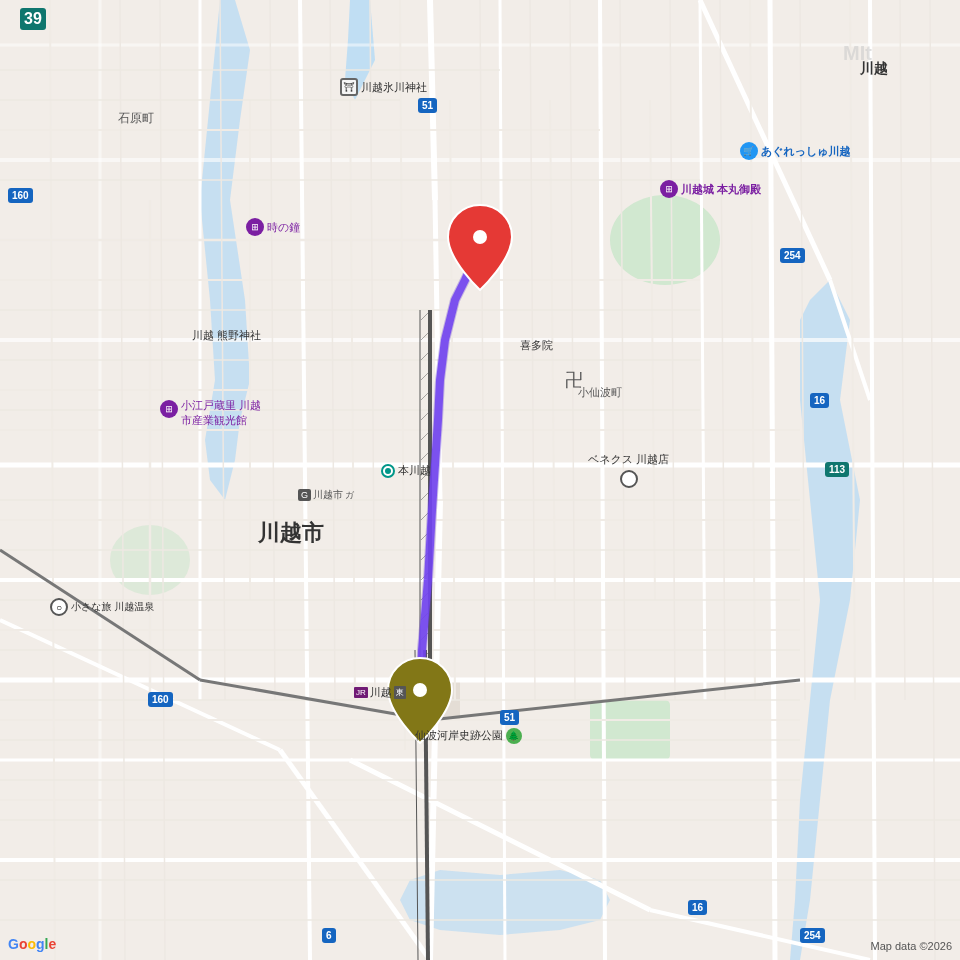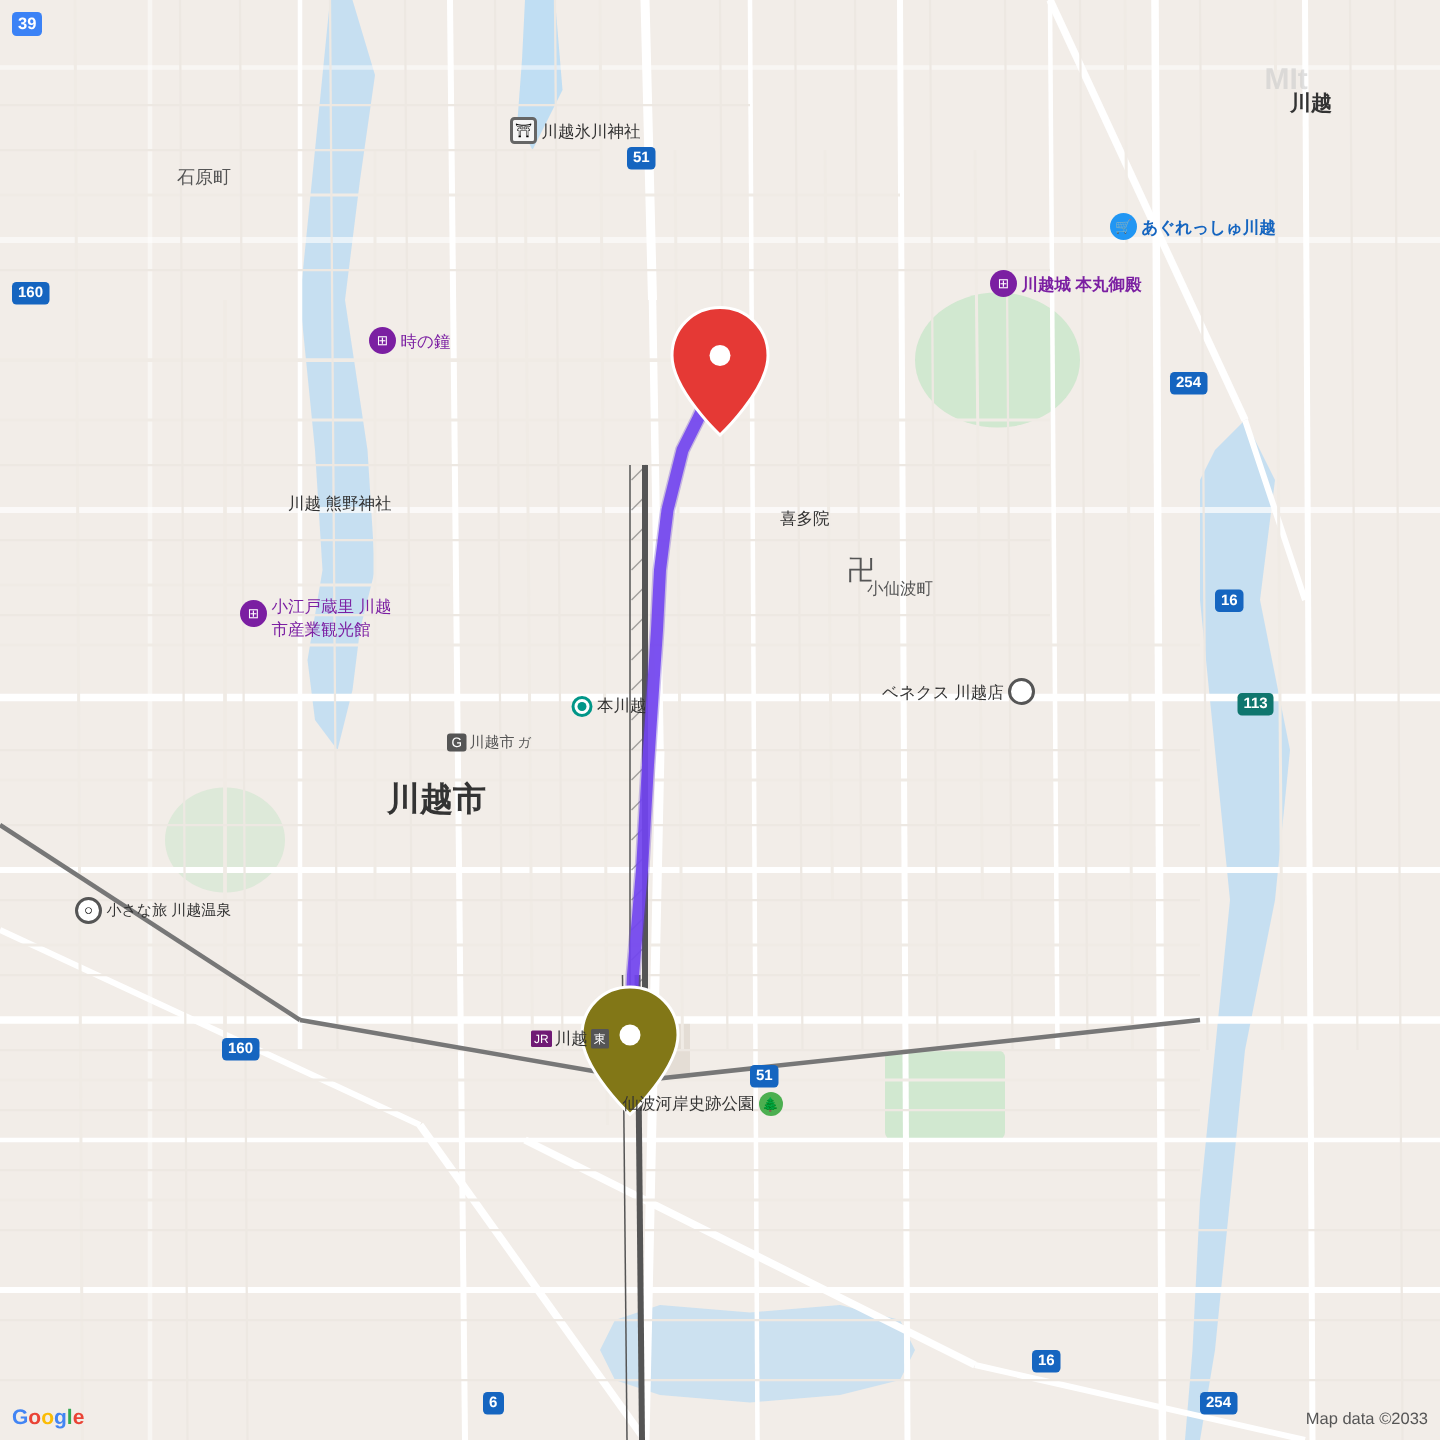--- a/index.html
+++ b/index.html
@@ -281,7 +281,7 @@
 
   <div style="position:absolute; left:843px; top:42px; font-size:20px; color:#ccc; font-weight:bold; opacity:0.6;">MIt</div>
 
-  <div style="position:absolute; left:8px; top:8px; background:#3b82f6; color:white; border-radius:3px; padding:2px 4px; font-size:11px; font-weight:bold;">39</div>
+  <div style="position:absolute; left:20px; top:8px; background:#0f766e; color:white; border-radius:3px; padding:2px 4px; font-size:16px; font-weight:bold;">39</div>
 
   <div style="position:absolute; left:8px; top:188px; background:#1565C0; color:white; border-radius:3px; padding:2px 4px; font-size:10px; font-weight:bold;">160</div>
 

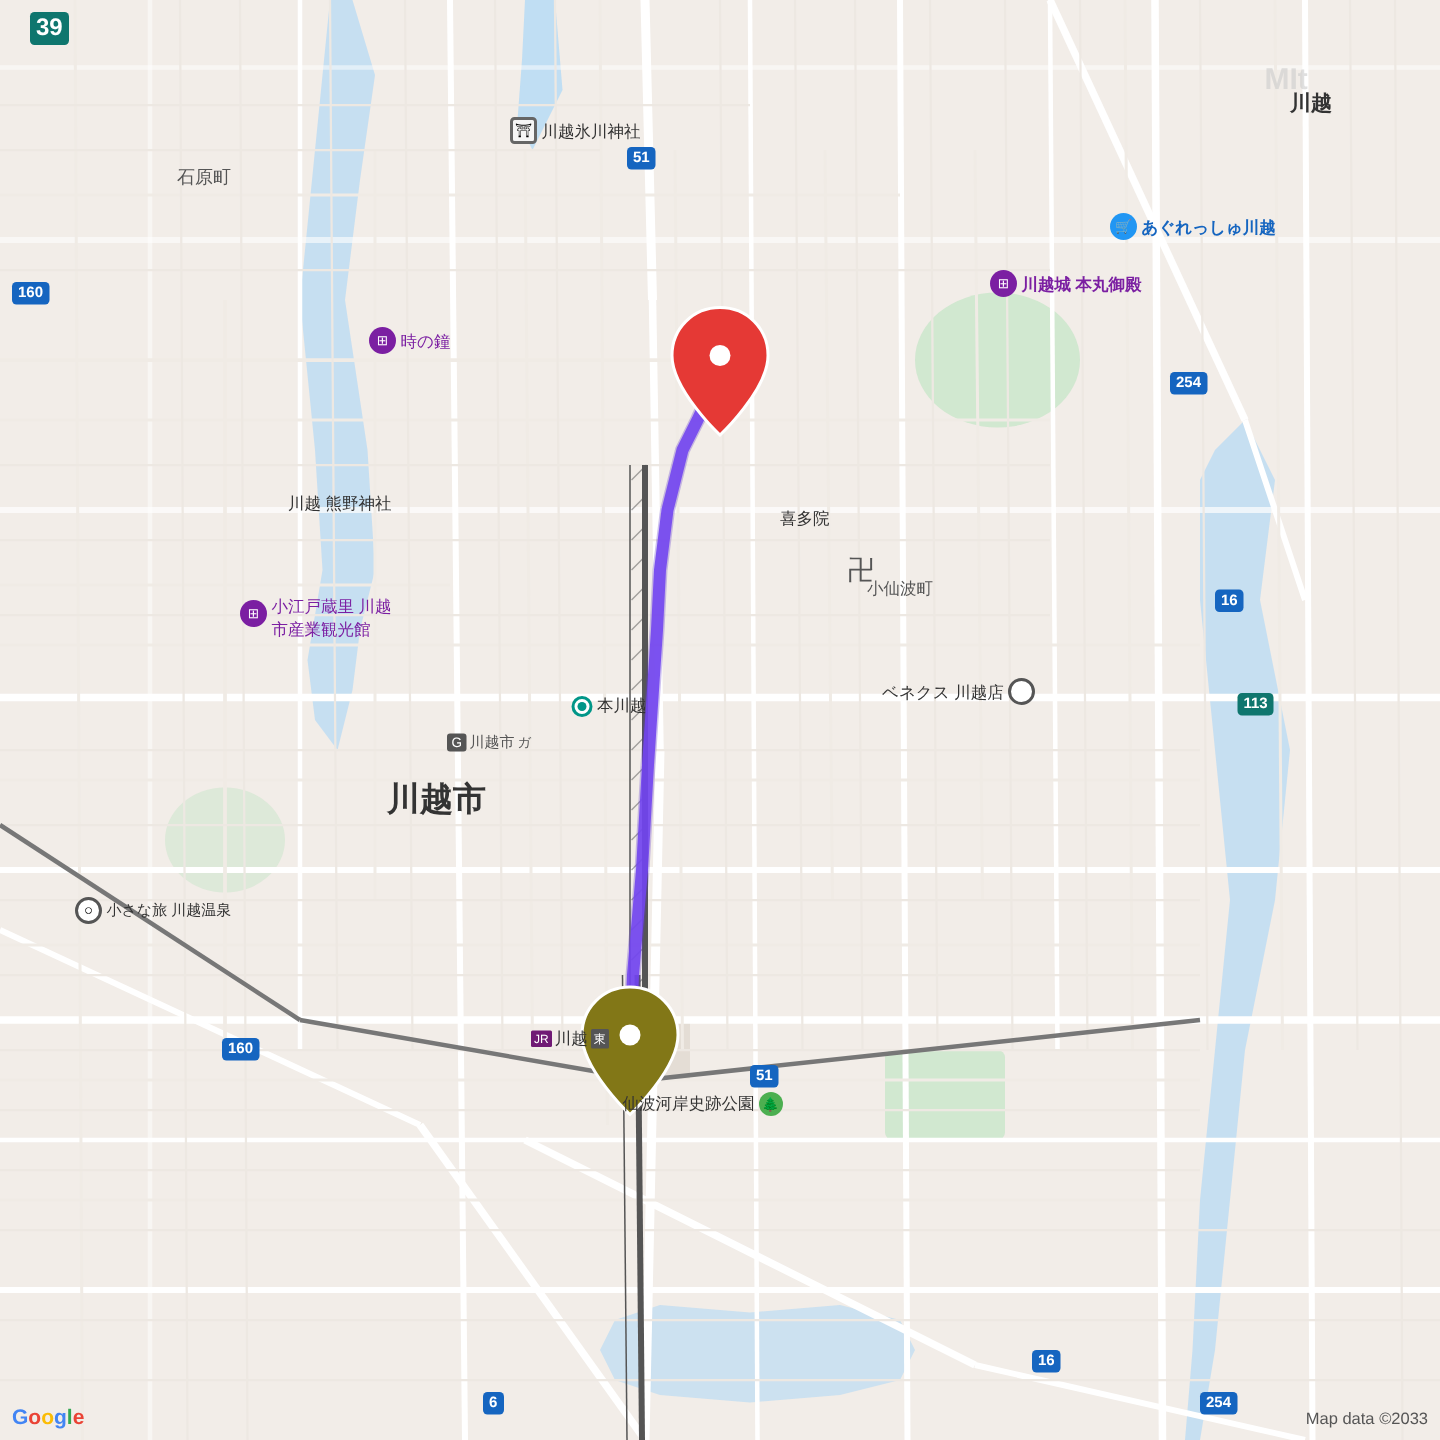--- a/index.html
+++ b/index.html
@@ -239,7 +239,7 @@
 
   <div style="position:absolute; left:578px; top:385px; font-size:11px; color:#555;">小仙波町</div>
 
-  <div style="position:absolute; left:588px; top:452px; display:flex; align-items:center; gap:3px;">
+  <div style="position:absolute; left:588px; top:452px; display:flex; align-items:center; gap:3px;flex-direction:column;">
     <div style="font-size:11px; color:#333; white-space:nowrap;">ベネクス 川越店</div>
     <div style="width:18px; height:18px; border-radius:50%; border: 2px solid #555; background:white;"></div>
   </div>

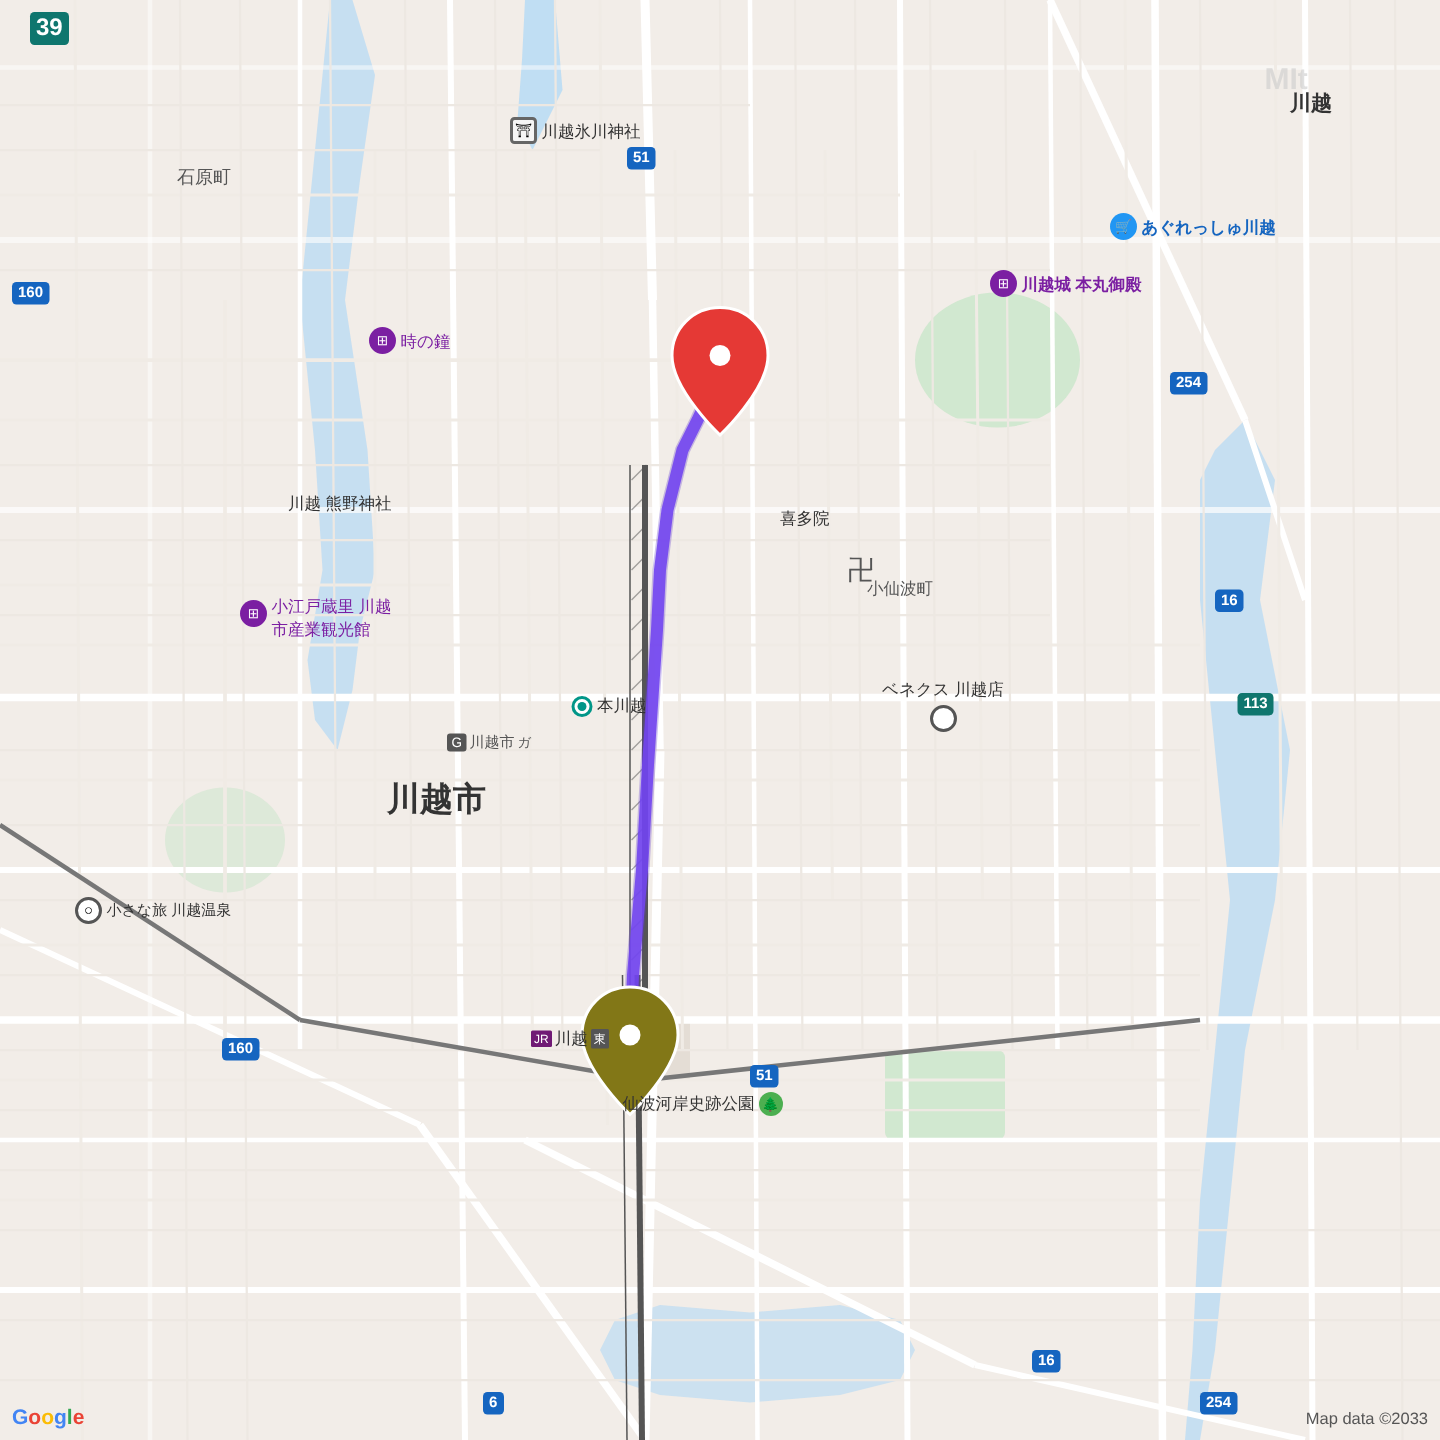--- a/index.html
+++ b/index.html
@@ -307,7 +307,7 @@
     <span class="g">G</span><span class="o1">o</span><span class="o2">o</span><span class="g2">g</span><span class="l">l</span><span class="e">e</span>
   </div>
 
-  <div class="map-data">Map data ©2033</div>
+  <div class="map-data">Map data ©2026</div>
 
 </div>
 

